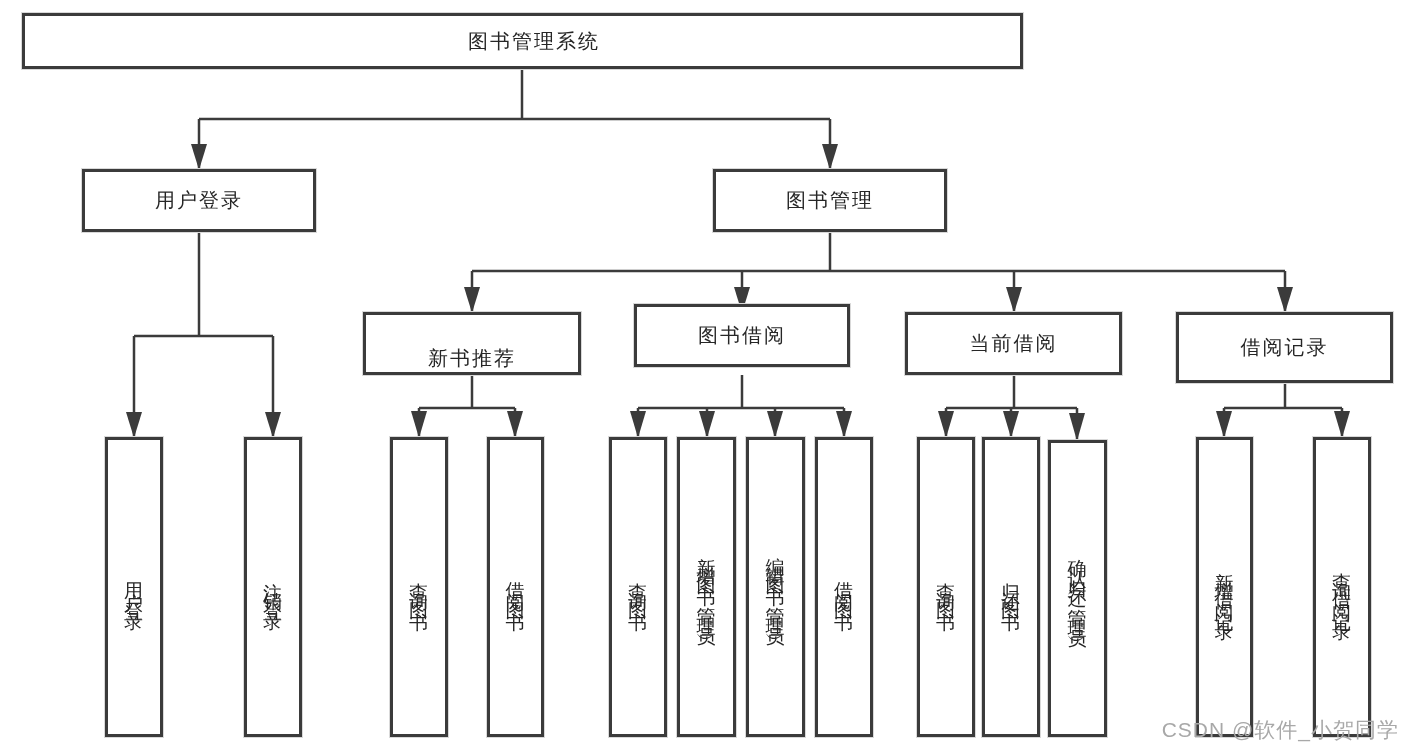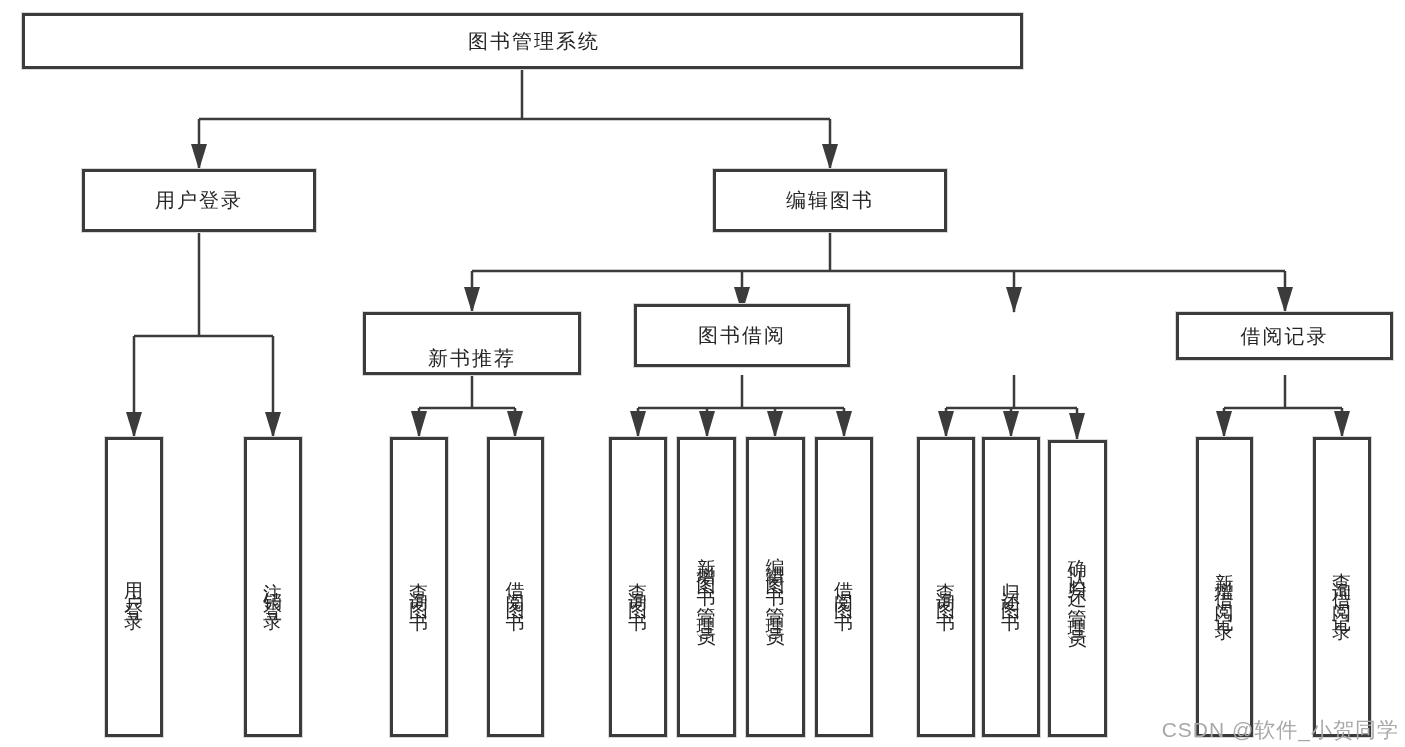--- a/index.html
+++ b/index.html
@@ -137,7 +137,7 @@
     <span>用户登录</span>
   </div>
   <div class="box" style="left:713px;top:169px;width:234px;height:63px;">
-    <span>编辑图书</span>
+    <span>图书管理</span>
   </div>
 
   <div class="box" style="left:363px;top:312px;width:218px;height:63px;align-items:flex-end;">

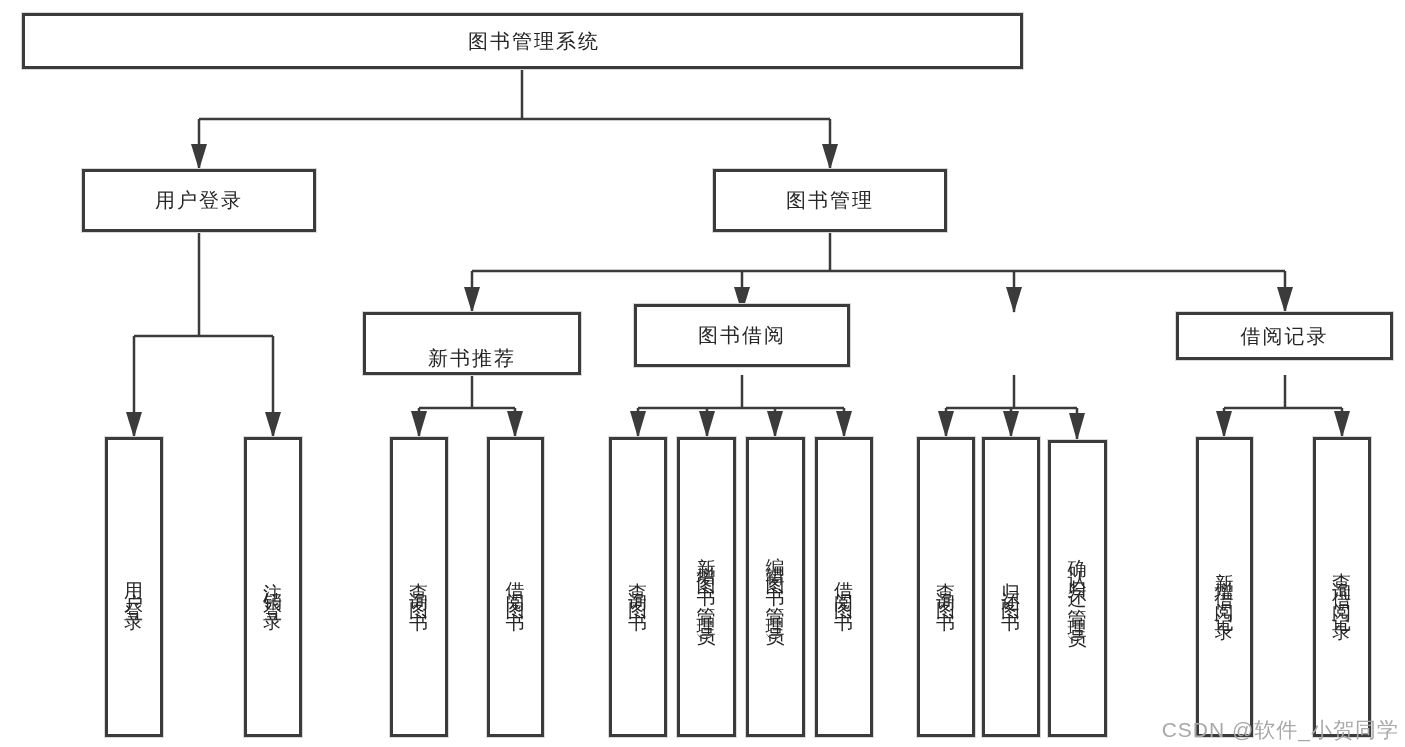--- a/index.html
+++ b/index.html
@@ -146,6 +146,9 @@
   <div class="box" style="left:634px;top:304px;width:216px;height:63px;">
     <span>图书借阅</span>
   </div>
+  <div class="box" style="left:905px;top:312px;width:217px;height:63px;">
+    <span>当前借阅</span>
+  </div>
   <div class="box" style="left:1176px;top:312px;width:217px;height:48px;">
     <span>借阅记录</span>
   </div>

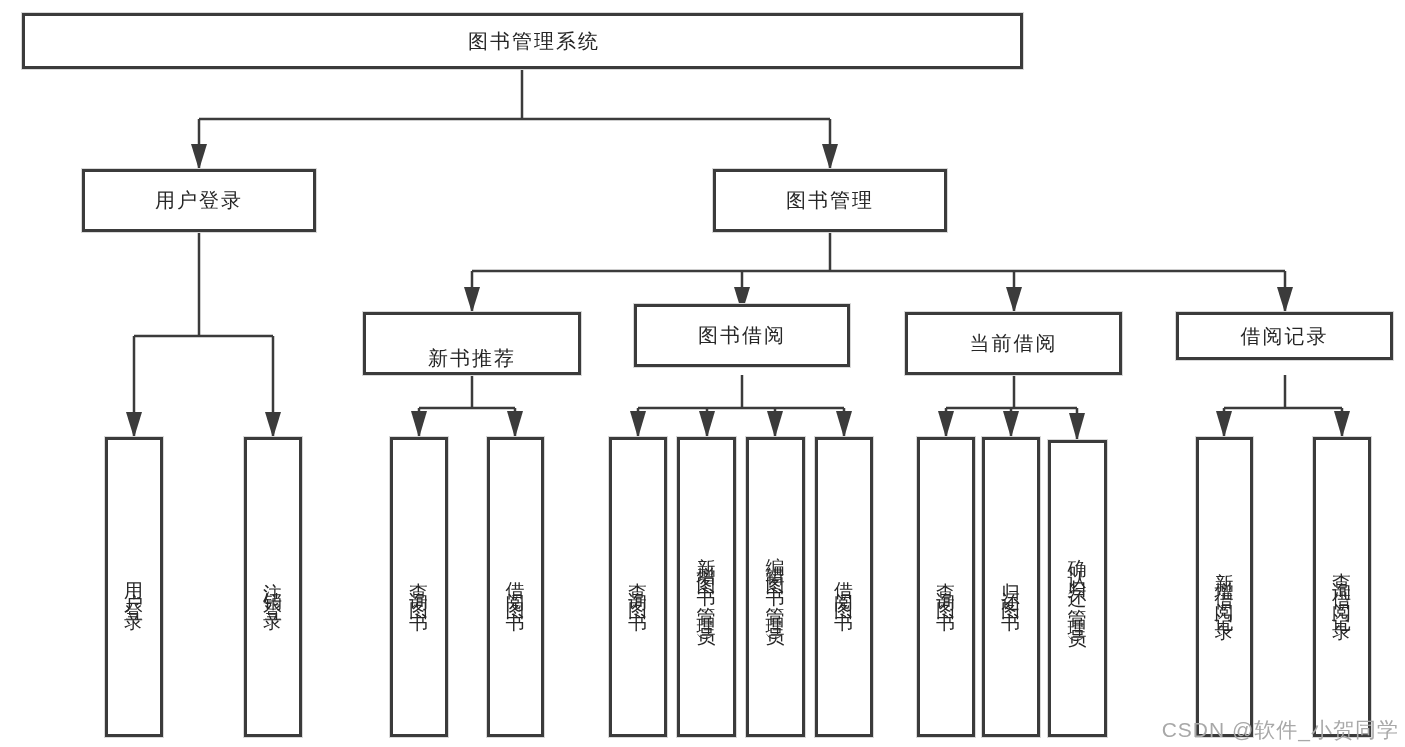--- a/index.html
+++ b/index.html
@@ -149,7 +149,7 @@
   <div class="box" style="left:905px;top:312px;width:217px;height:63px;">
     <span>当前借阅</span>
   </div>
-  <div class="box" style="left:1176px;top:312px;width:217px;height:48px;">
+  <div class="box" style="left:1176px;top:312px;width:217px;height:71px;">
     <span>借阅记录</span>
   </div>
 

